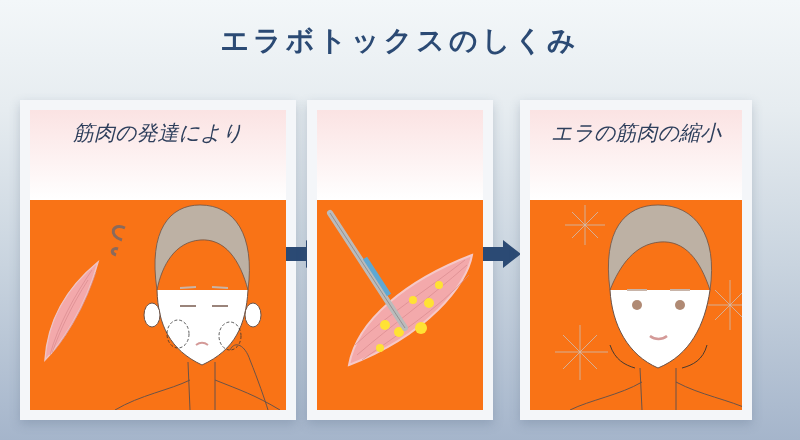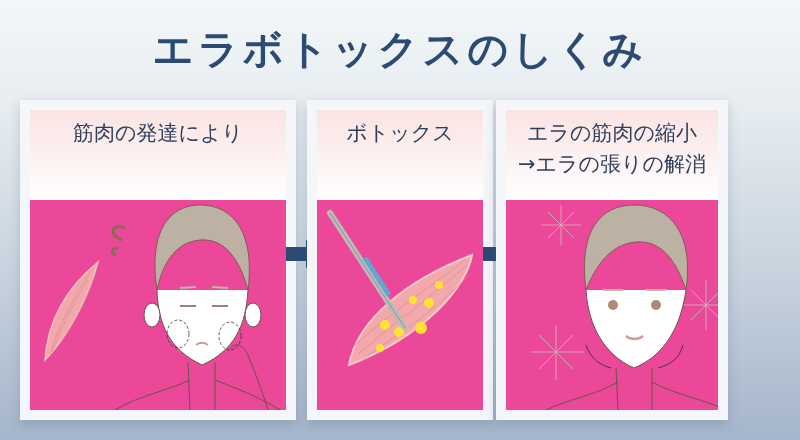--- a/index.html
+++ b/index.html
@@ -7,7 +7,7 @@
     background:linear-gradient(to bottom,#f3f7f9 0%,#e6ecf0 25%,#c9d4df 60%,#a5b5cb 100%);
     font-family:"DejaVu Sans","Liberation Sans",sans-serif;}
   .title{position:absolute;left:0;top:22px;width:800px;text-align:center;
-    font-size:40px;font-weight:bold;color:#2b4a74;letter-spacing:4px;}
+    font-size:28px;font-weight:bold;color:#2b4a74;letter-spacing:4px;}
   .panel{position:absolute;top:100px;height:320px;background:#f4f6f9;
     box-shadow:0 4px 10px rgba(70,90,120,0.25);}
   .panel .inner{position:absolute;left:10px;right:10px;top:10px;bottom:10px;background:#ec4899;overflow:hidden;}

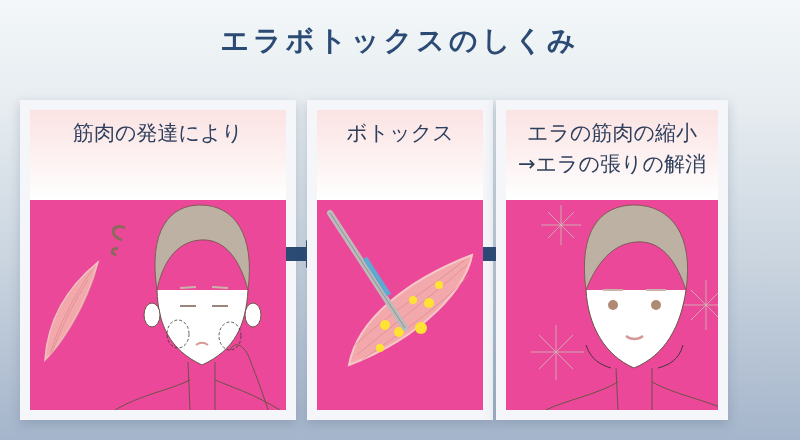--- a/index.html
+++ b/index.html
@@ -10,7 +10,7 @@
     font-size:28px;font-weight:bold;color:#2b4a74;letter-spacing:4px;}
   .panel{position:absolute;top:100px;height:320px;background:#f4f6f9;
     box-shadow:0 4px 10px rgba(70,90,120,0.25);}
-  .panel .inner{position:absolute;left:10px;right:10px;top:10px;bottom:10px;background:#ec4899;overflow:hidden;}
+  .panel .inner{position:absolute;left:10px;right:10px;top:10px;bottom:10px;background:#f97316;overflow:hidden;font-style:italic;}
   .panel .head{position:absolute;left:0;right:0;top:0;height:90px;
     background:linear-gradient(to bottom,#fbe3e3 0%,#fdf2f2 55%,#ffffff 100%);}
   .panel .cap{position:absolute;left:0;right:0;top:8px;text-align:center;

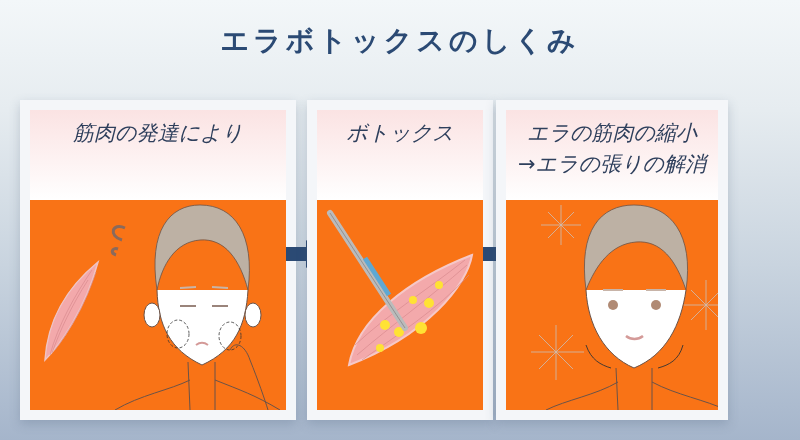--- a/index.html
+++ b/index.html
@@ -65,7 +65,6 @@
   <div class="inner">
     <div class="head"></div>
     <div class="cap">
-      <div>ボトックス</div>
     </div>
     <svg width="166" height="300" viewBox="0 0 166 300">
       <g>

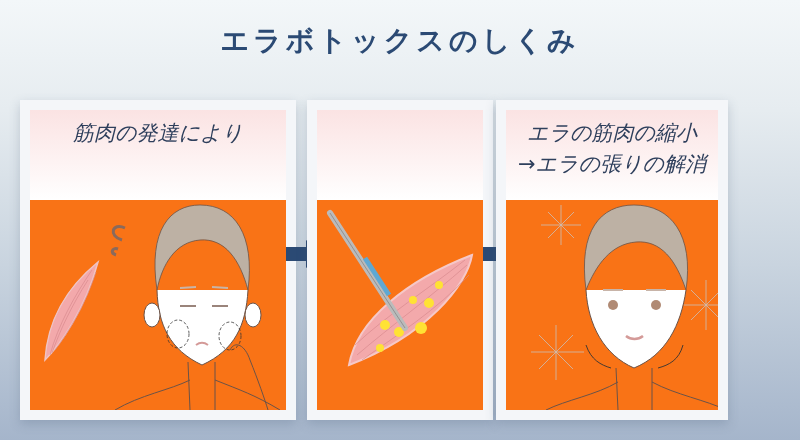--- a/index.html
+++ b/index.html
@@ -93,7 +93,7 @@
   <path d="M0 7 H20 V0 L38 14 L20 28 V21 H0 Z" fill="#2b4a74"></path>
 </svg>
 
-<div class="panel" style="left:496px;width:232px;">
+<div class="panel" style="left:520px;width:232px;">
   <div class="inner">
     <div class="head"></div>
     <div class="cap">

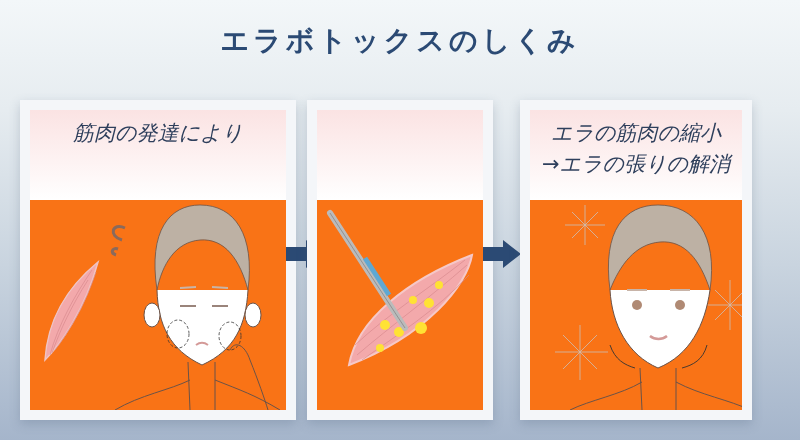--- a/index.html
+++ b/index.html
@@ -98,7 +98,6 @@
     <div class="head"></div>
     <div class="cap">
       <div>エラの筋肉の縮小</div>
-      <div>→エラの張りの解消</div>
     </div>
     <svg width="256" height="300" viewBox="0 0 256 300">
       <g stroke="#cbbfb6" stroke-width="0.8">

